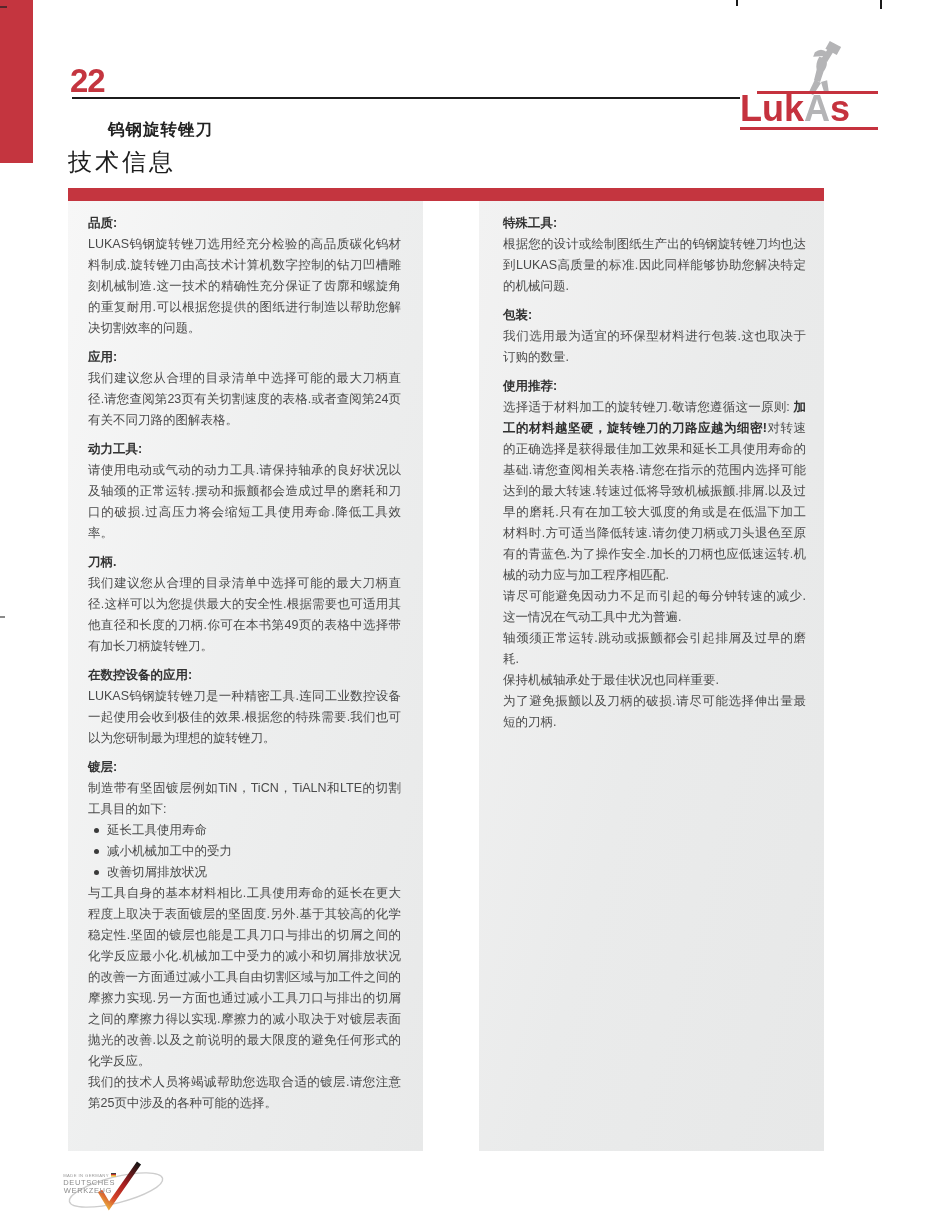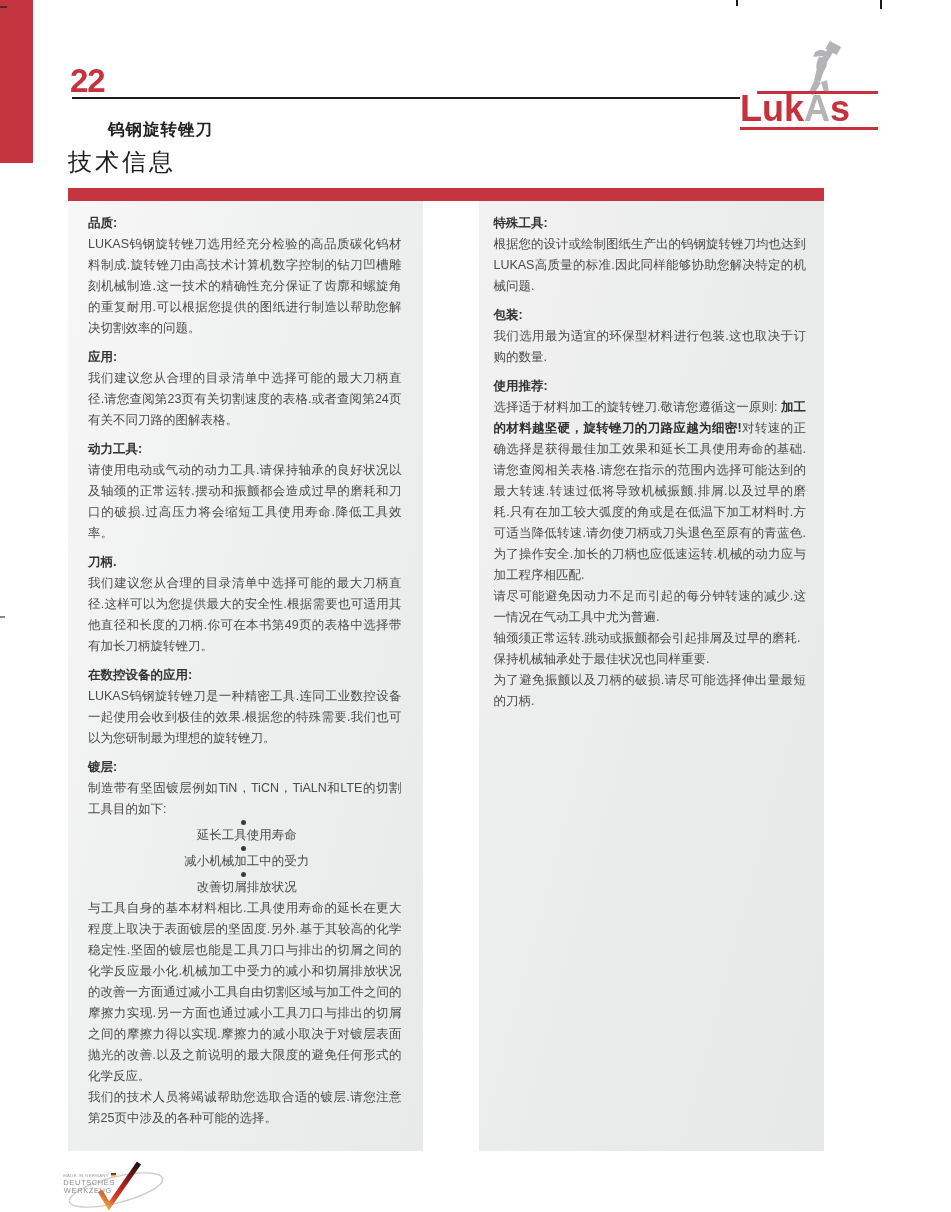--- a/index.html
+++ b/index.html
@@ -42,7 +42,7 @@
   .col { height:950px; overflow:hidden; font-size:12.5px; line-height:21px; }
   .col-left  { width:379px; margin-right:9px; padding:12px 22px 0 20px;
                background:linear-gradient(105deg,#f7f7f7 0%,#eeefef 45%,#e8e9e9 100%); }
-  .col-right { width:368px; padding:12px 18px 0 14px;
+  .col-right { width:368px; padding:12px 18px 0 24px;
                background:linear-gradient(105deg,#f2f2f2 0%,#eaebeb 50%,#e7e8e8 100%); }
   .sec + .sec { margin-top:8px; }
   .sec h3 { font-size:12.5px; font-weight:bold; color:#333; line-height:21px; }

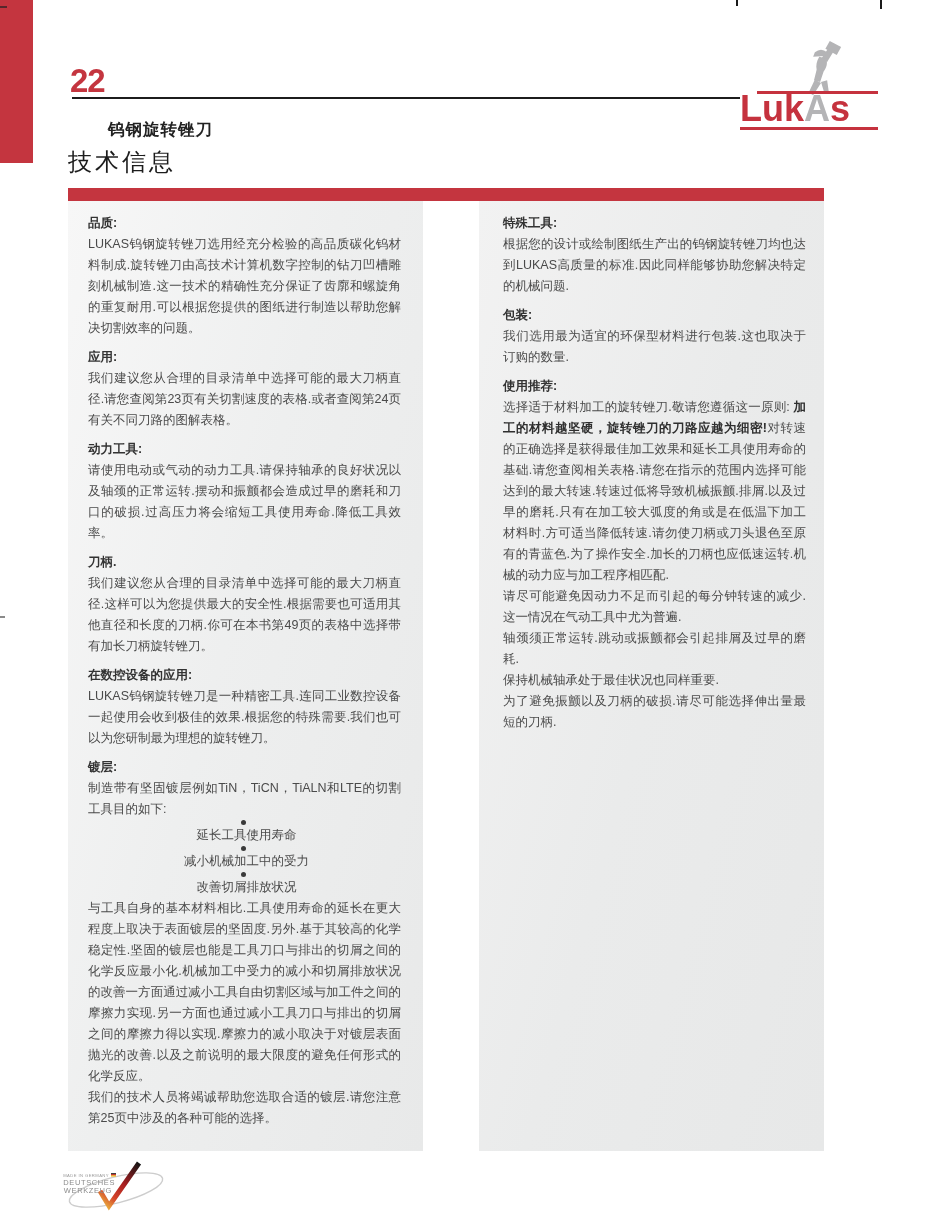--- a/index.html
+++ b/index.html
@@ -49,7 +49,7 @@
   .sec p { text-align:justify; color:#4a4a4a; }
   .sec p b { color:#2f2f2f; }
   .bullets { list-style:none; padding-left:4px; }
-  .bullets li { display:flex; align-items:center; line-height:21px;flex-direction:column; }
+  .bullets li { display:flex; align-items:center; line-height:21px; }
   .bullets .dot { flex:none; width:5px; height:5px; border-radius:50%; background:#3a3a3a; margin:0 8px 0 2px; }
 
   

